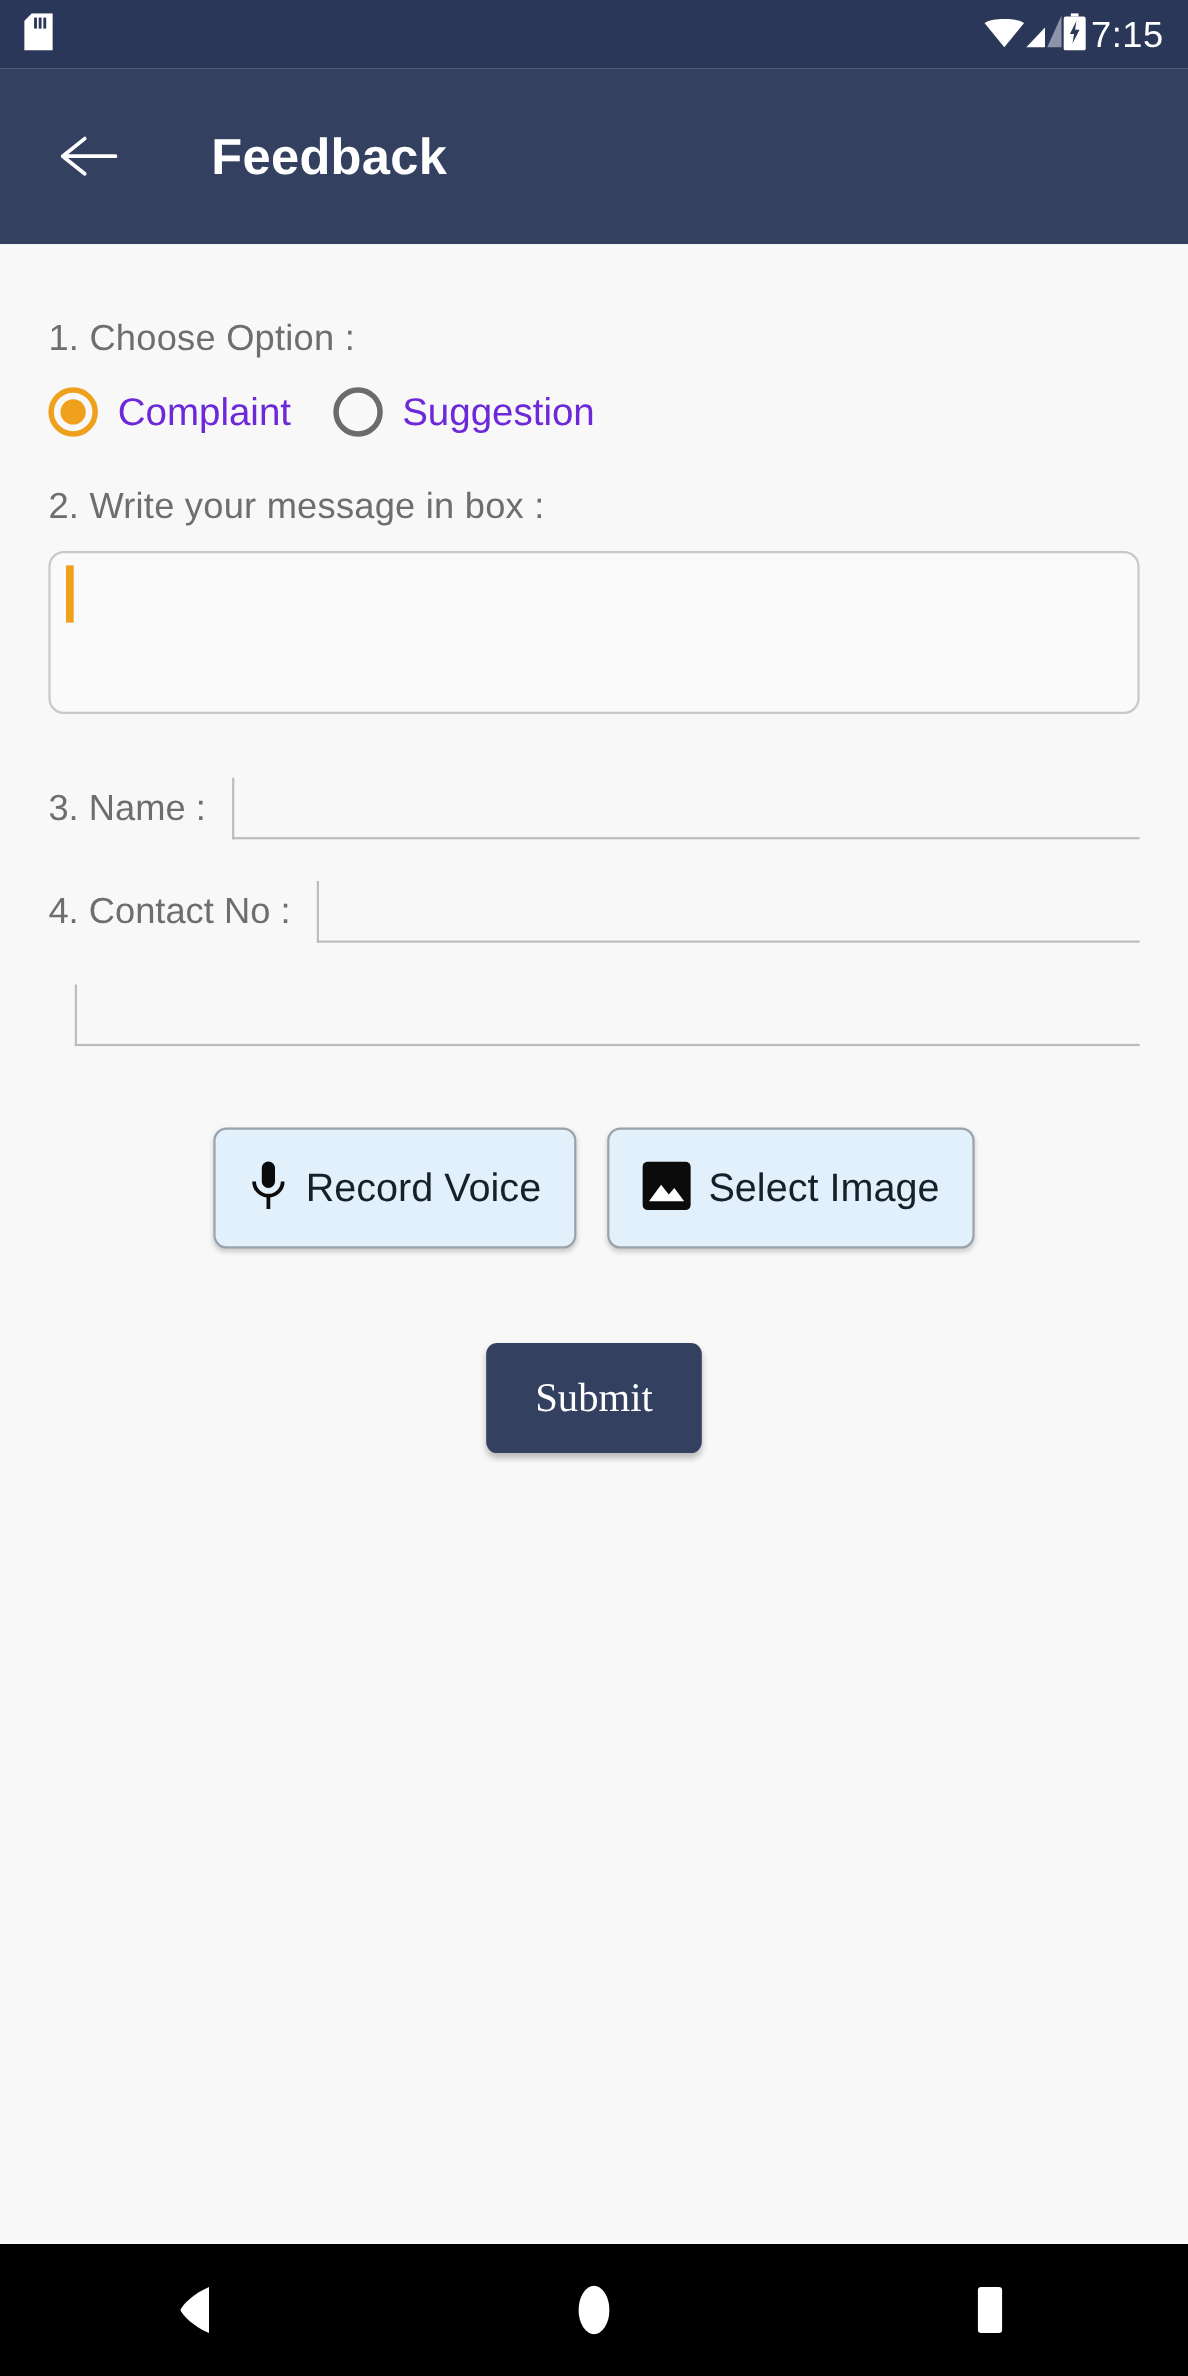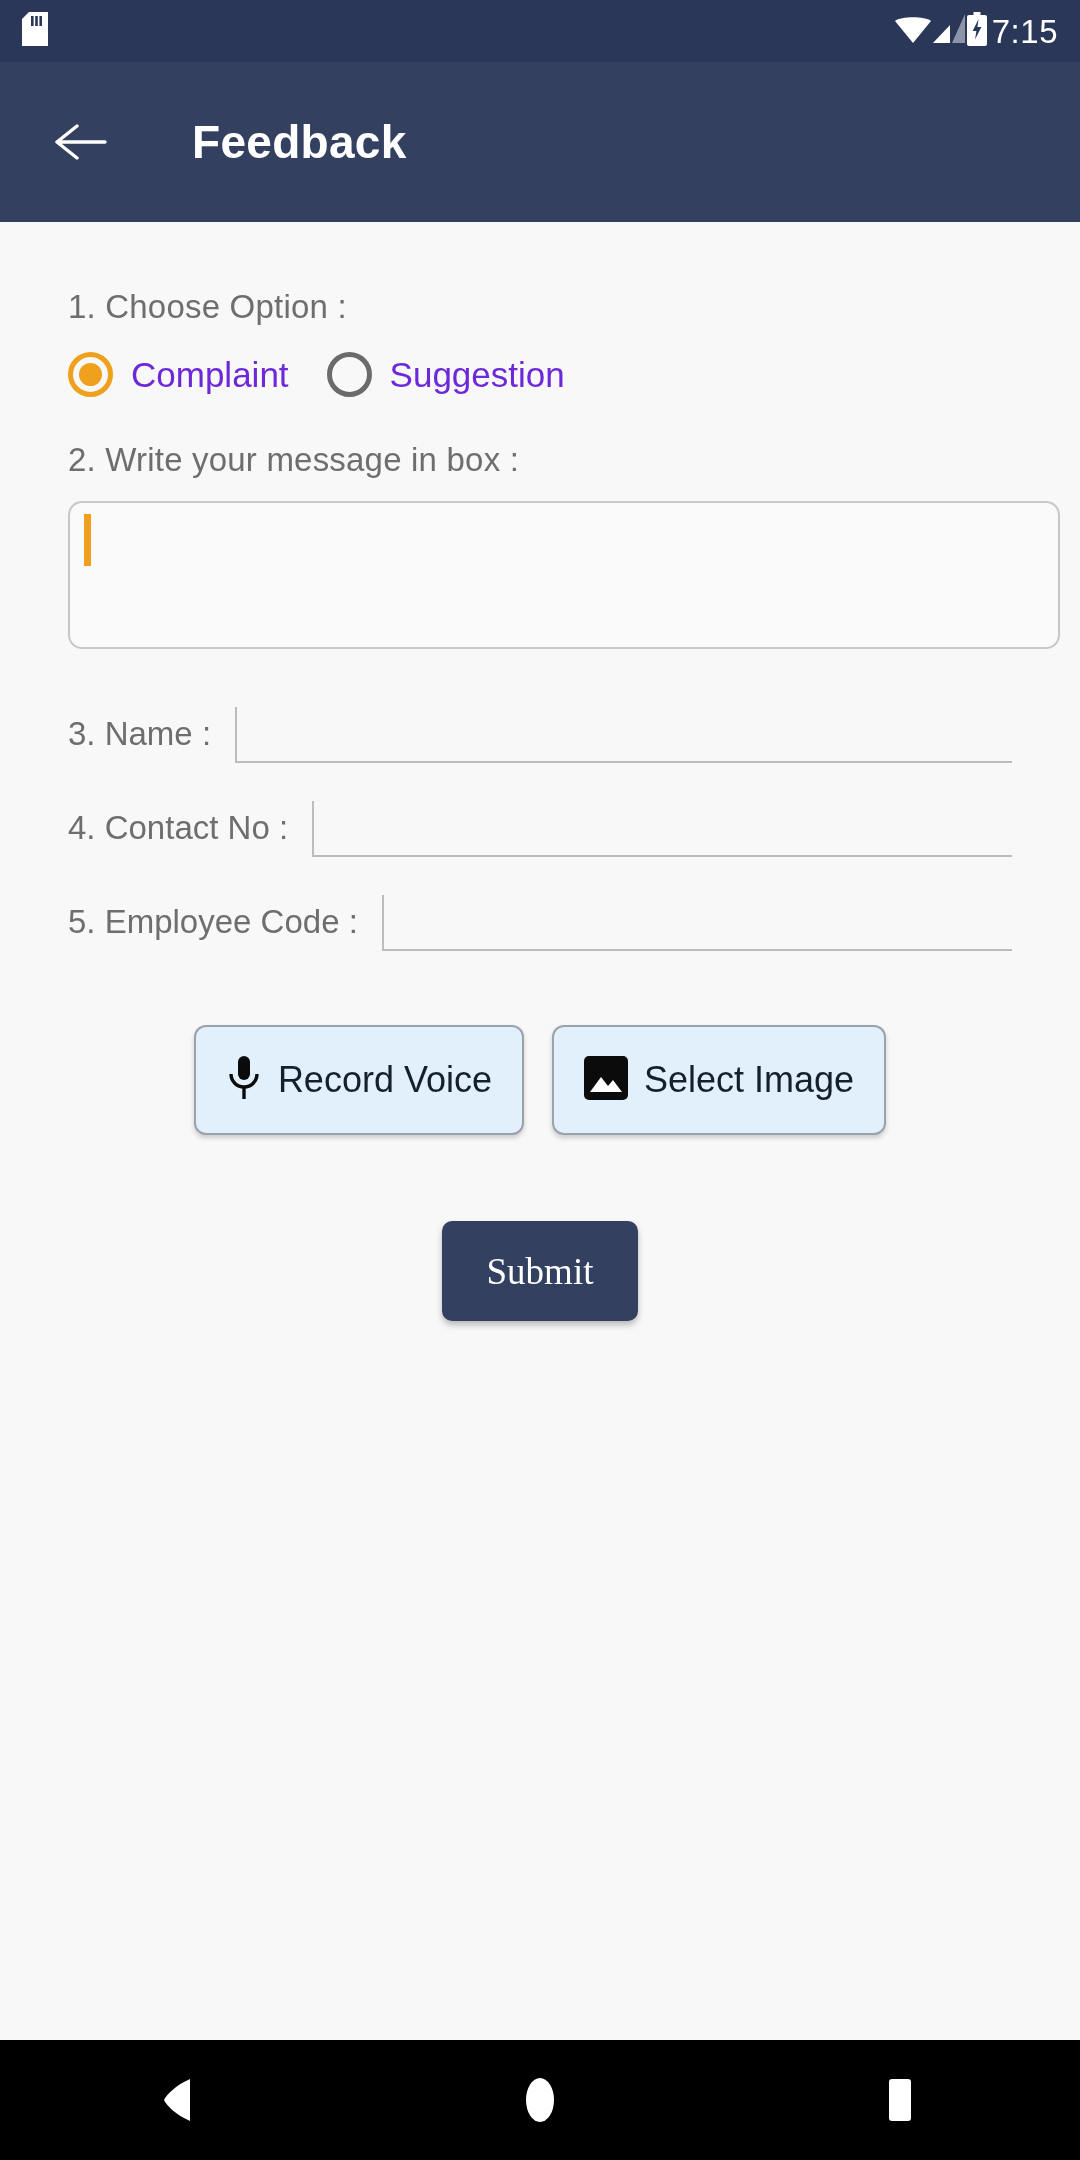--- a/index.html
+++ b/index.html
@@ -82,7 +82,7 @@
     height: 1818px;
     background: #f8f8f8;
     box-sizing: border-box;
-    padding: 0 68px;
+    padding: 0 44px;
   }
 
   .q-label {

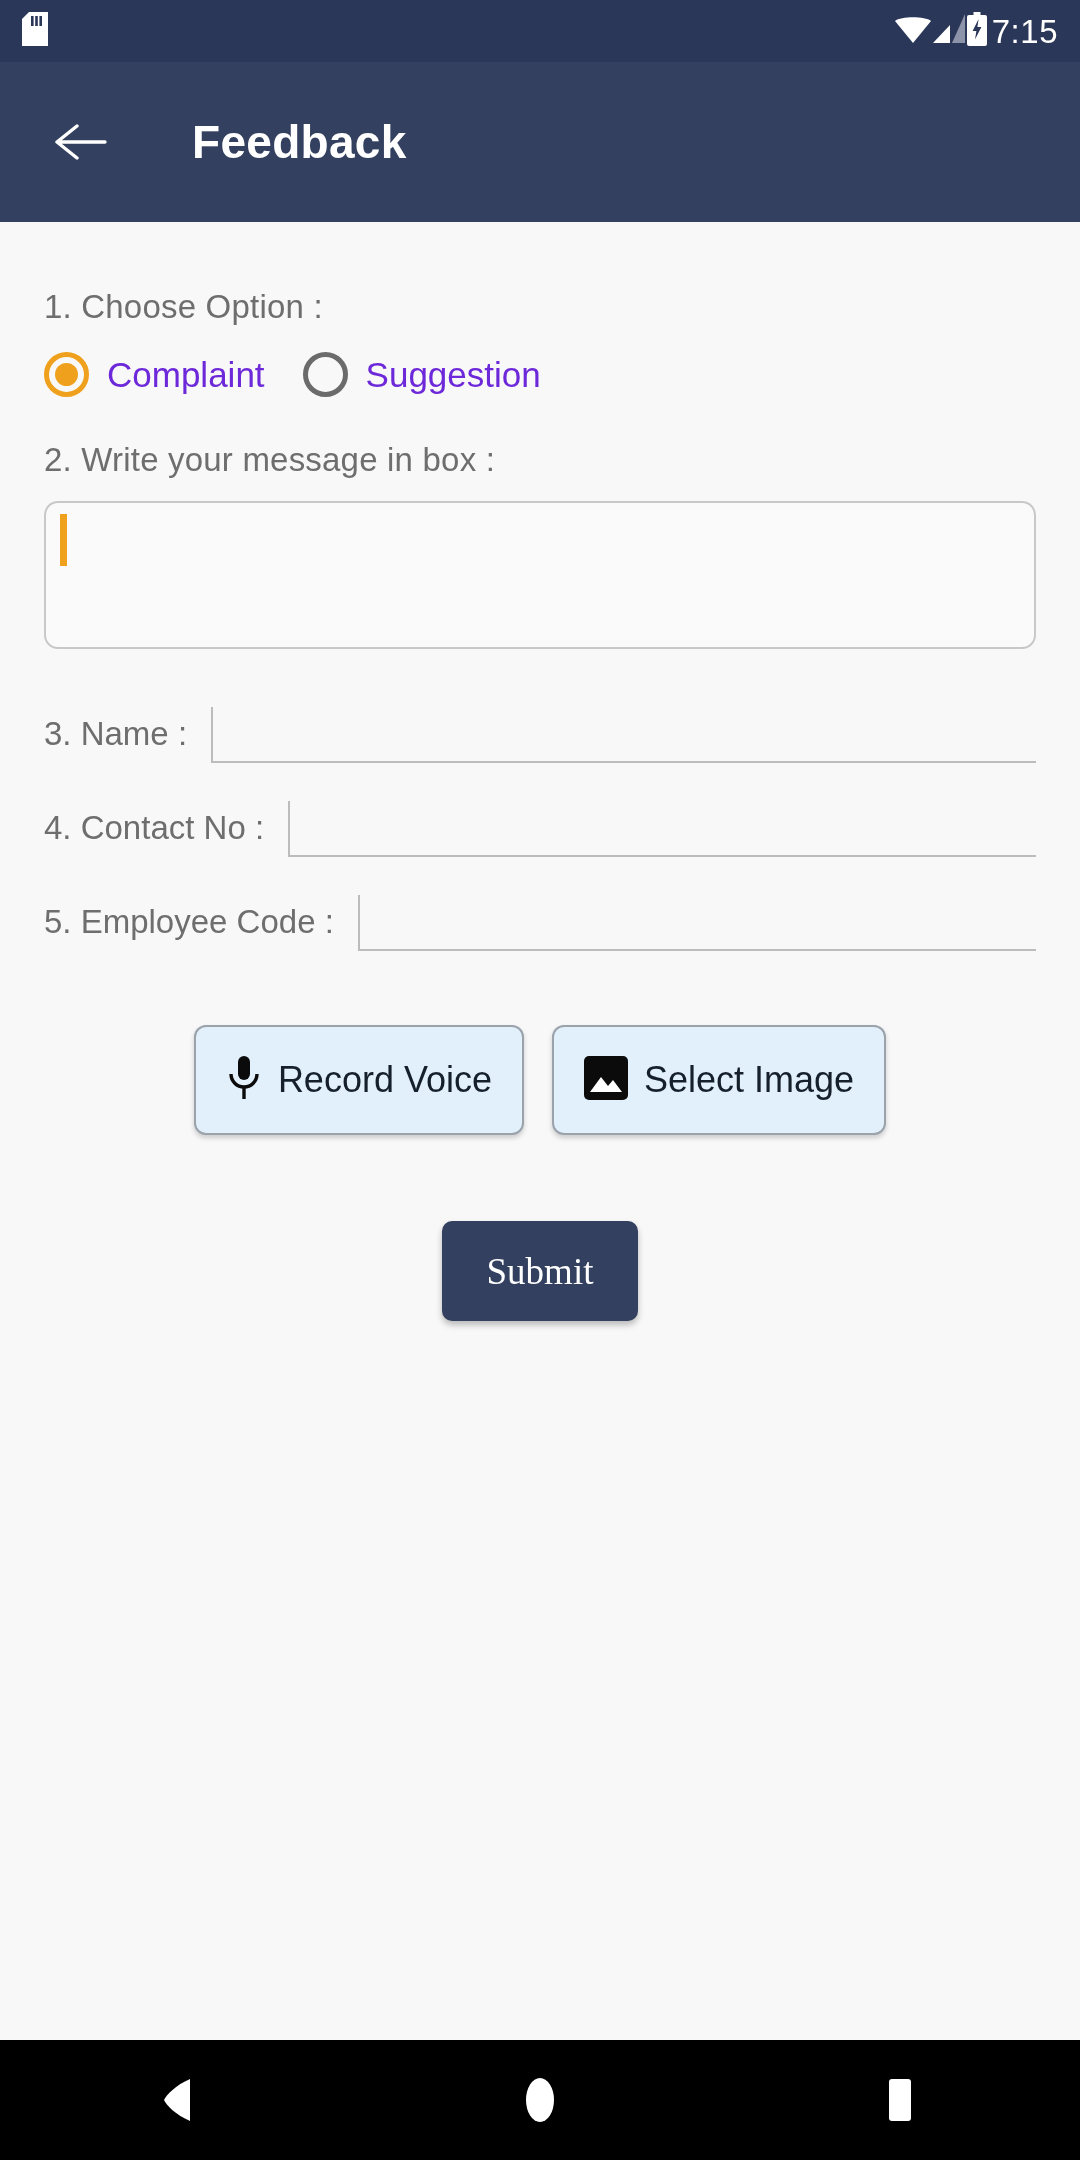--- a/index.html
+++ b/index.html
@@ -342,7 +342,6 @@
   </div>
 
   <div class="field-row row-empcode">
-    <span class="field-label">5. Employee Code :</span>
     <input class="field-input" type="text" value="" placeholder="" style="">
   </div>
 

